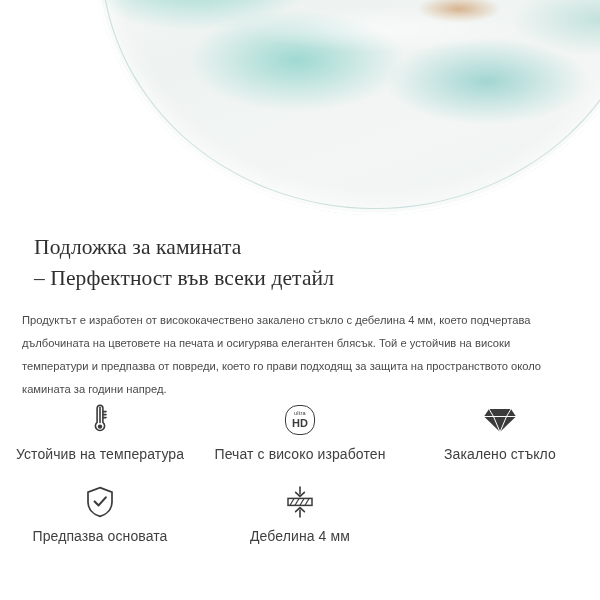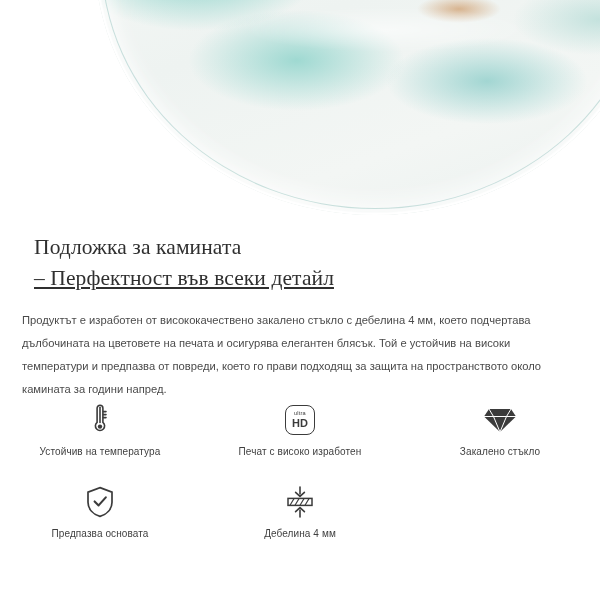--- a/index.html
+++ b/index.html
@@ -123,7 +123,7 @@
     color: #2f2f2f;
     letter-spacing: 0.1px;
   }
-  .headline .line2 { display: block; text-decoration: underline; }
+  .headline .line2 { display: block; }
 
   .body-copy {
     margin: 16px 0 0 0;

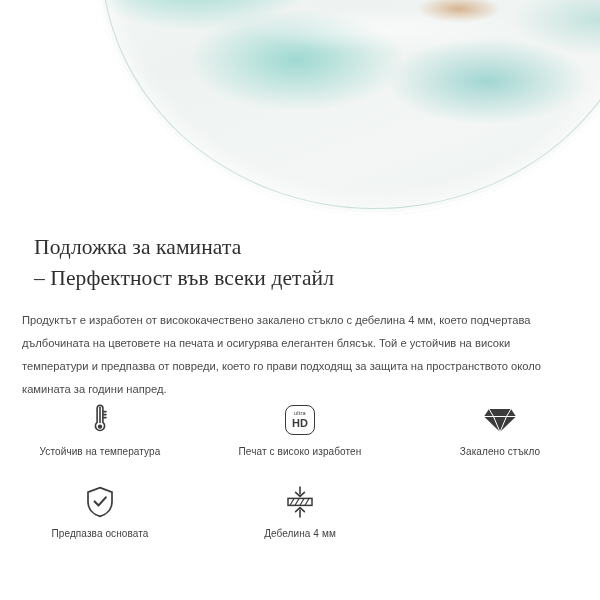--- a/index.html
+++ b/index.html
@@ -174,7 +174,7 @@
     width: 30px;
     height: 30px;
     border: 1.6px solid #3b3b3b;
-    border-radius: 8px;
+    border-radius: 13px;
     display: flex;
     flex-direction: column;
     align-items: center;

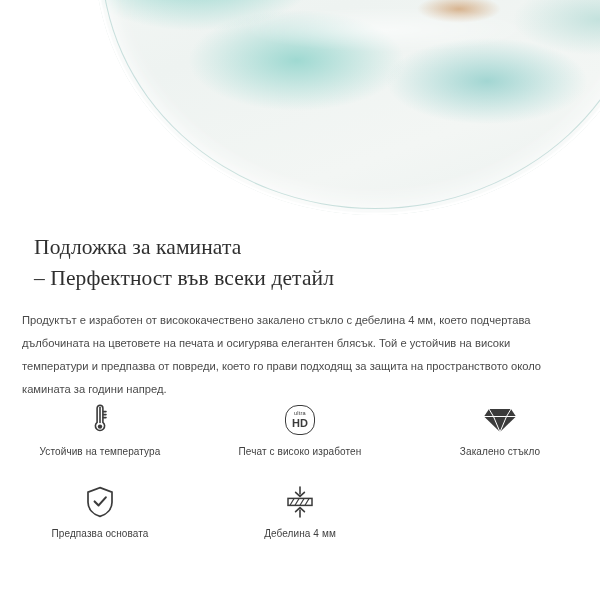--- a/index.html
+++ b/index.html
@@ -163,7 +163,7 @@
 
   .feature-label {
     margin-top: 6px;
-    font-size: 10px;
+    font-size: 14px;
     color: #3f3f3f;
     text-align: right;
     letter-spacing: 0.1px;

